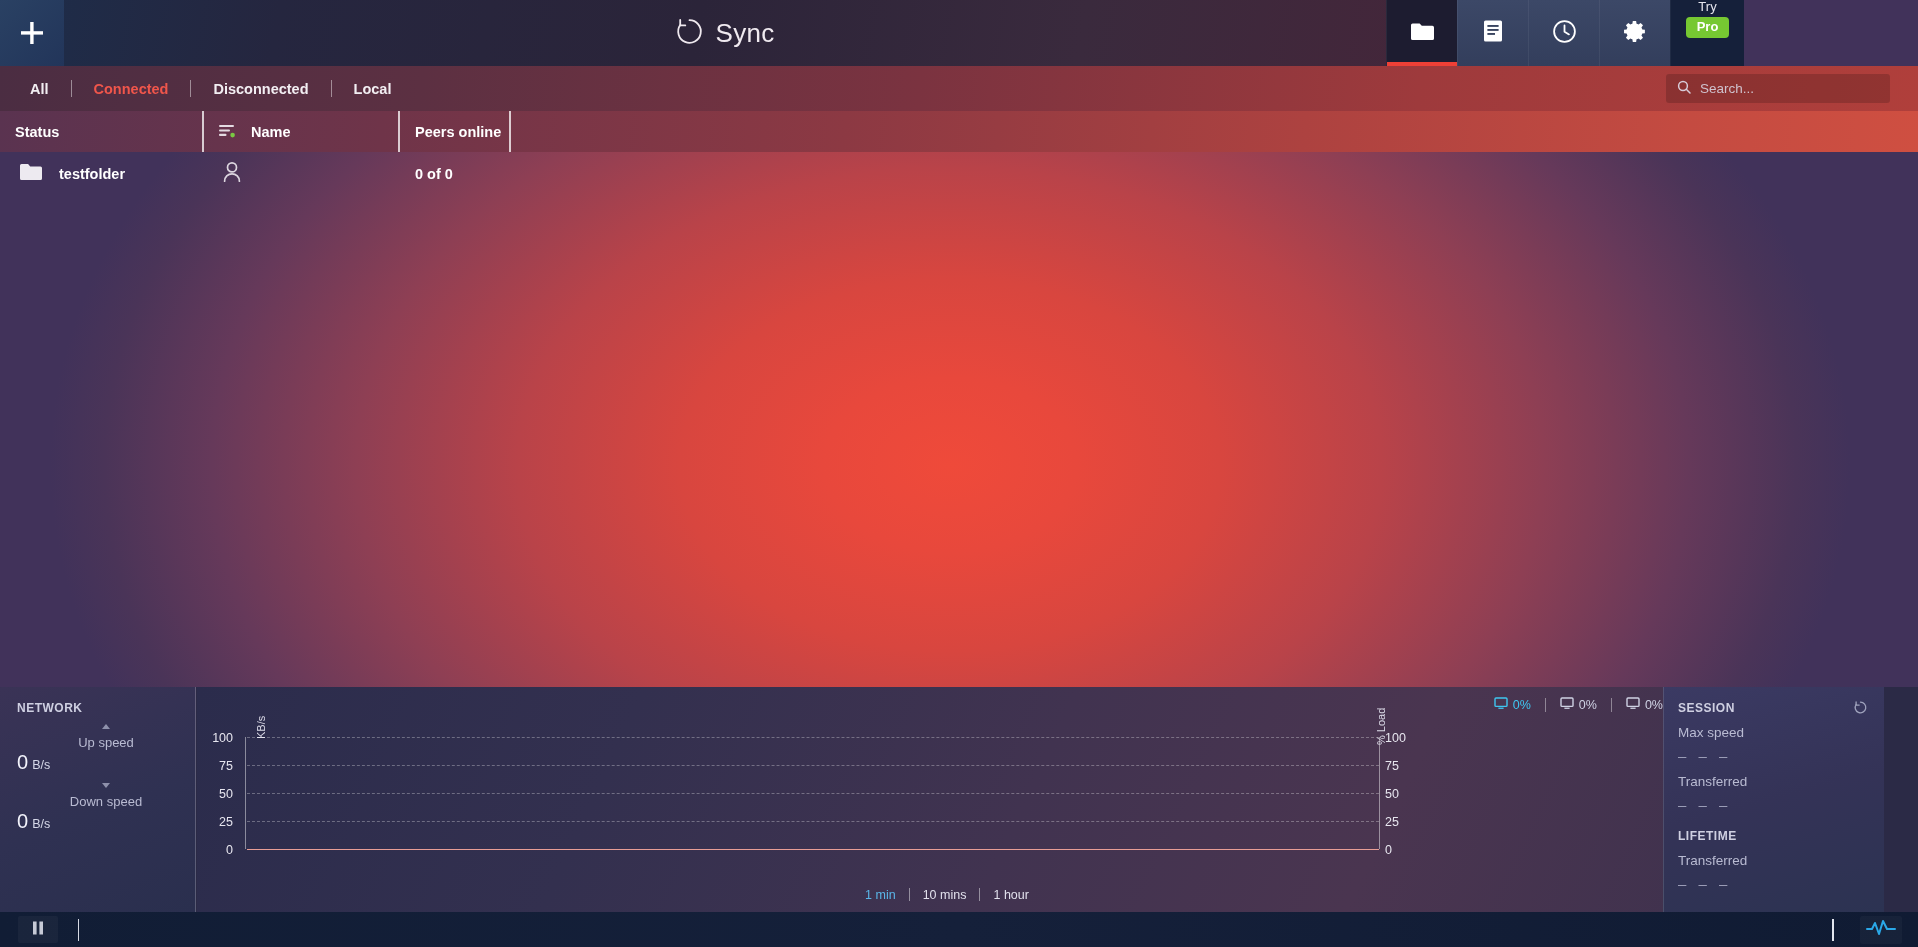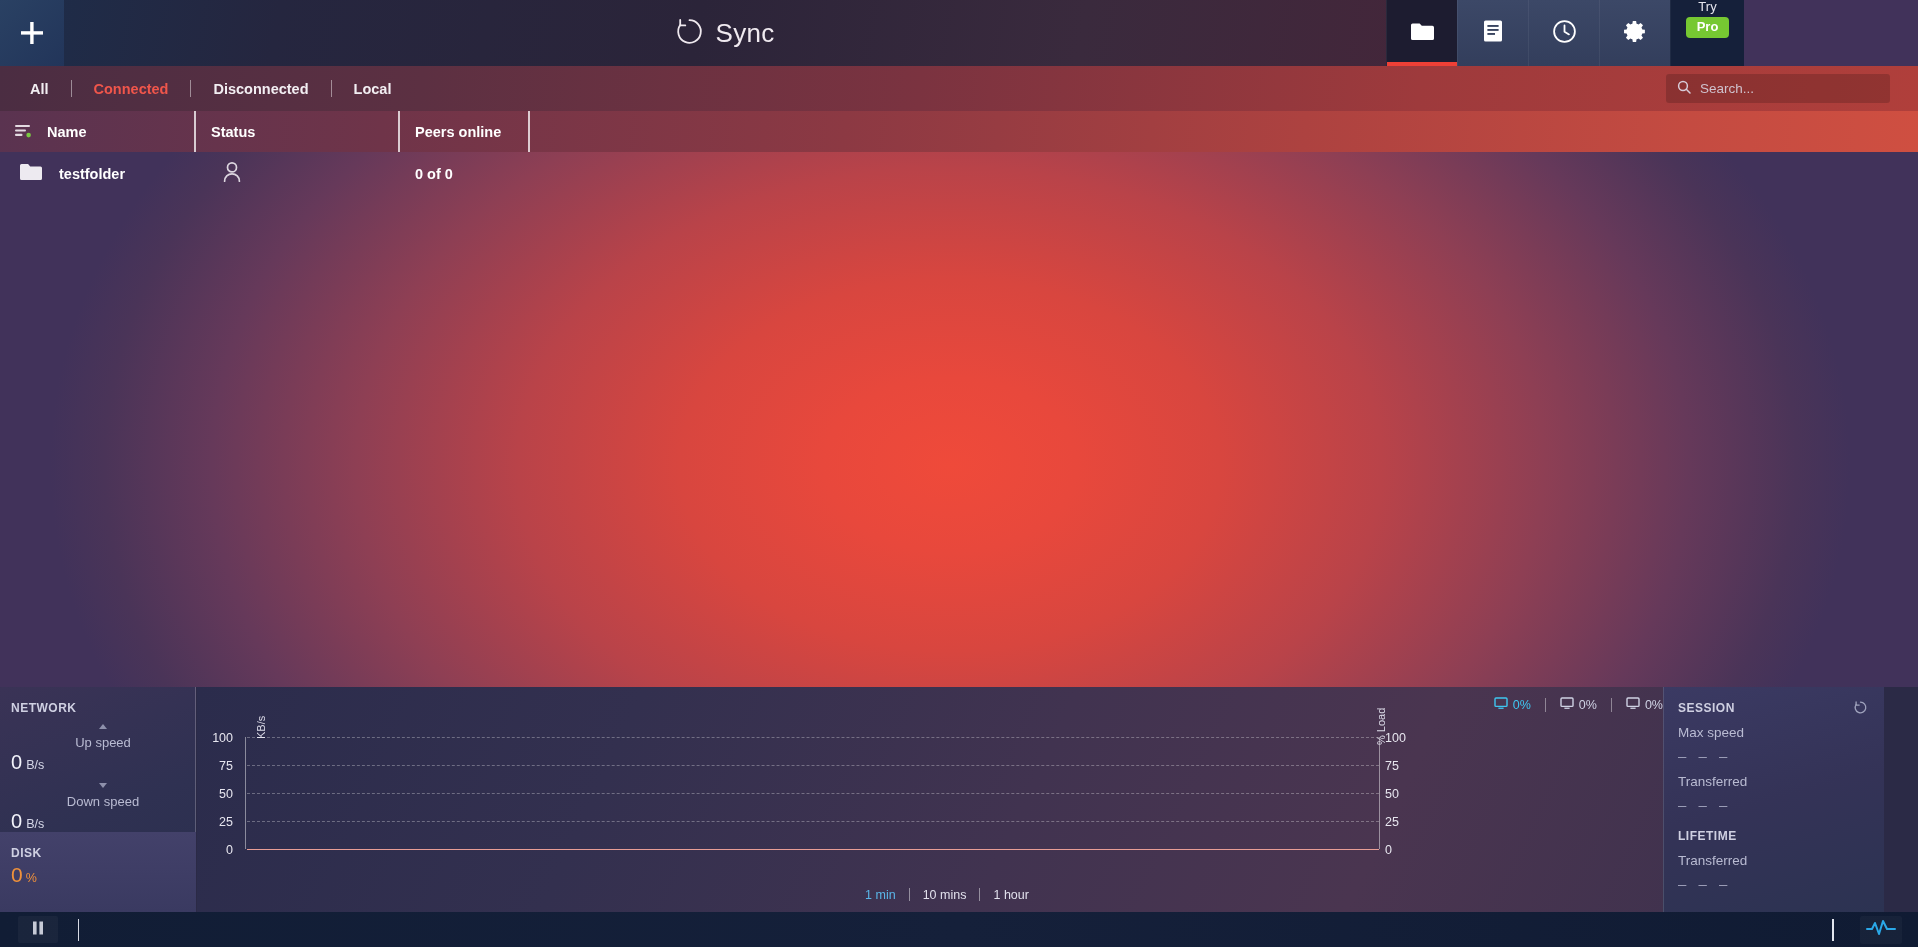--- a/index.html
+++ b/index.html
@@ -285,6 +285,9 @@
 </div>
 
 <div class="thead">
+  <div class="th c-status">
+    <span>Status</span>
+  </div>
   <div class="th c-name">
     <span>
       <svg width="19" height="15" viewBox="0 0 19 15">
@@ -295,9 +298,6 @@
       </svg>
     </span>
     <span>Name</span>
-  </div>
-  <div class="th c-status">
-    <span>Status</span>
   </div>
   <div class="th c-peers">
     <span>Peers online</span>

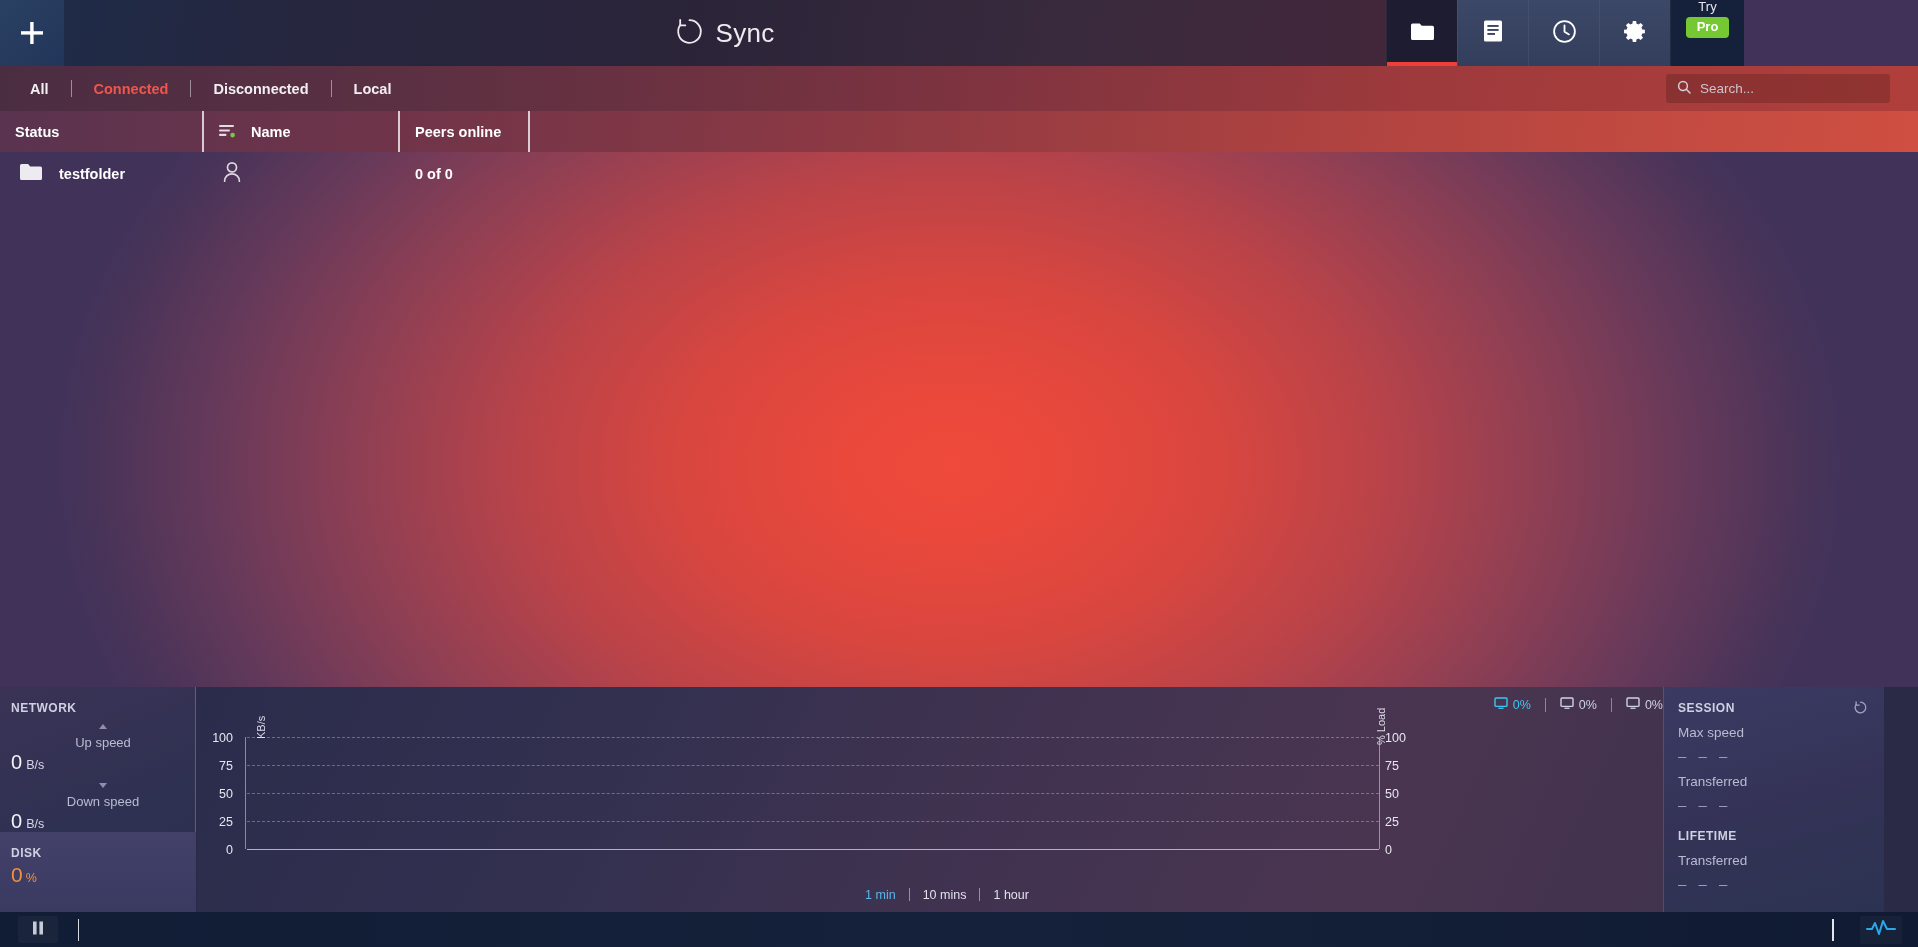--- a/index.html
+++ b/index.html
@@ -94,7 +94,7 @@
   }
   .th.c-name{ width:196px; padding-left:14px; gap:14px; }
   .th.c-status{ width:204px; padding-left:15px; }
-  .th.c-peers{ width:130px; padding-left:15px; }
+  .th.c-peers{ width:111px; padding-left:15px; }
   .th.c-rest{ flex:1; border-right:none; }
 
   .trow{

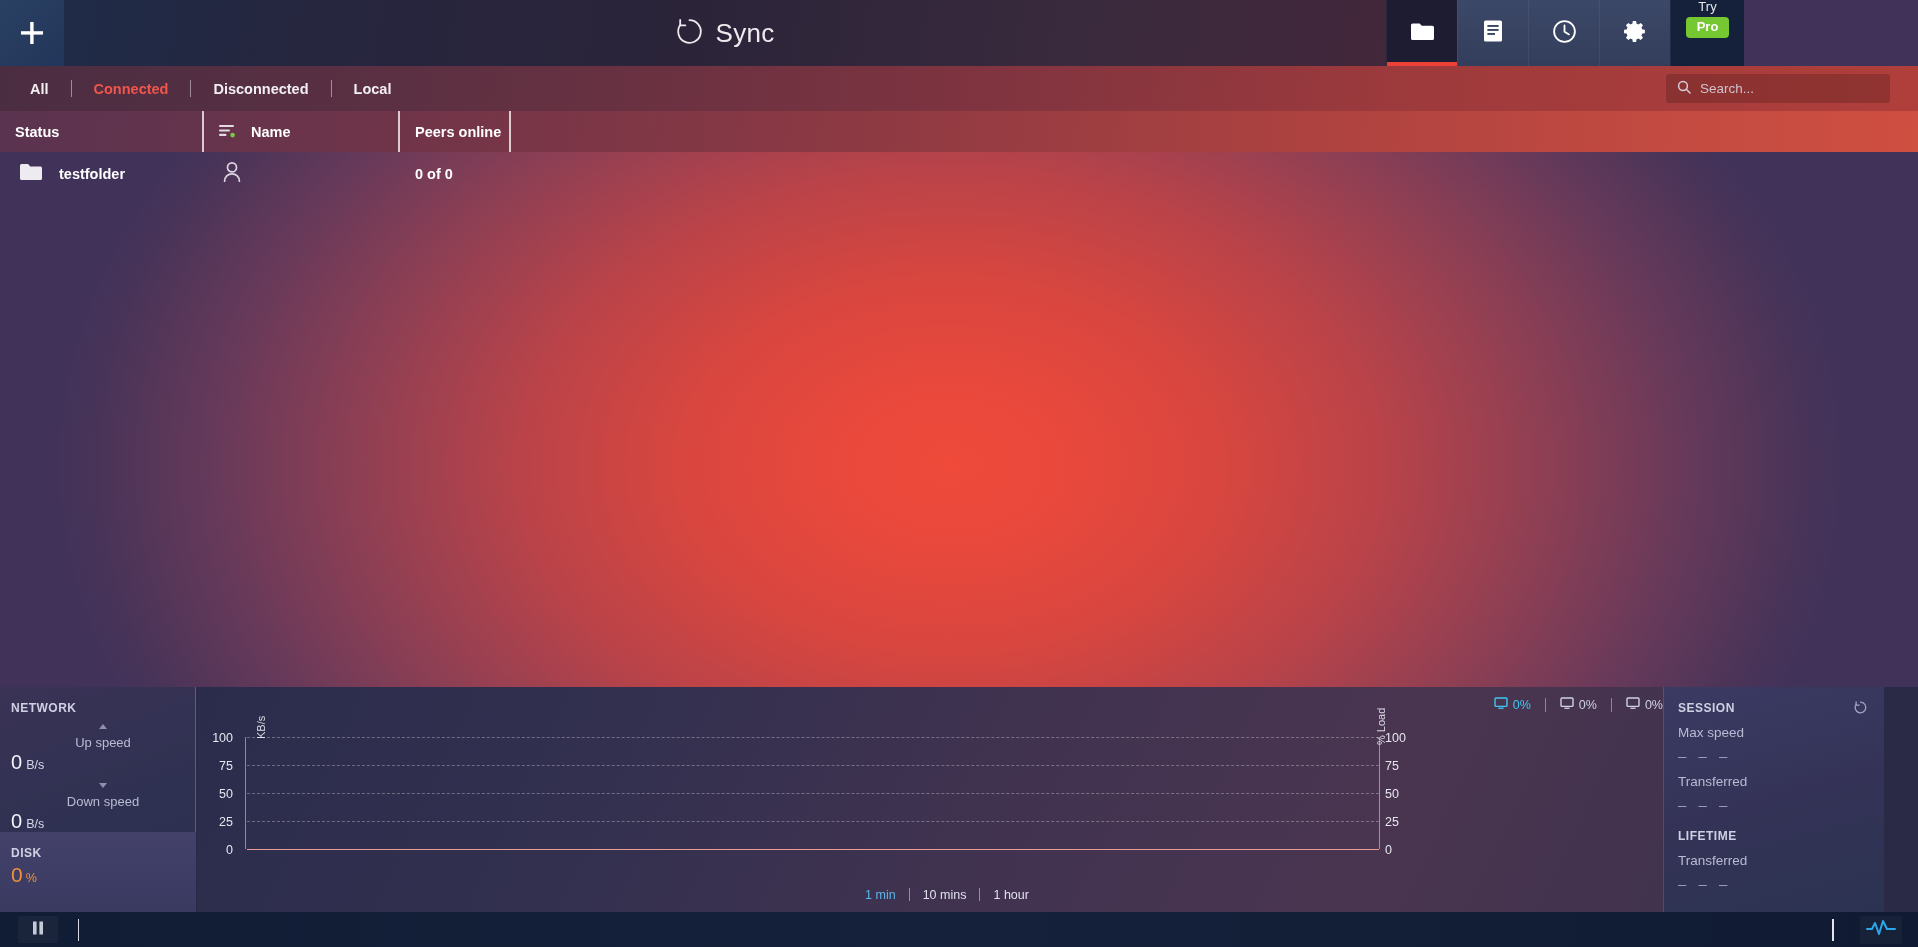--- a/index.html
+++ b/index.html
@@ -116,7 +116,7 @@
     background:linear-gradient(160deg,#3a3356 0%,#2f3152 55%,#2a2f4e 100%);
     border-right:1px solid rgba(255,255,255,.22);
   }
-  .net-box{ padding:14px 0 0 11px; height:145px; }
+  .net-box{ padding:14px 0 0 17px; height:145px; }
   .sec-title{ font-size:12px; font-weight:bold; color:#cfd0e2; letter-spacing:.5px; }
   .spd-label{ font-size:13px; color:#b9bbd2; margin-top:9px; display:flex; align-items:center; gap:6px;flex-direction:column; }
   .spd-val{ font-size:20px; color:#f2f3fb; font-weight:300; margin-top:1px; }

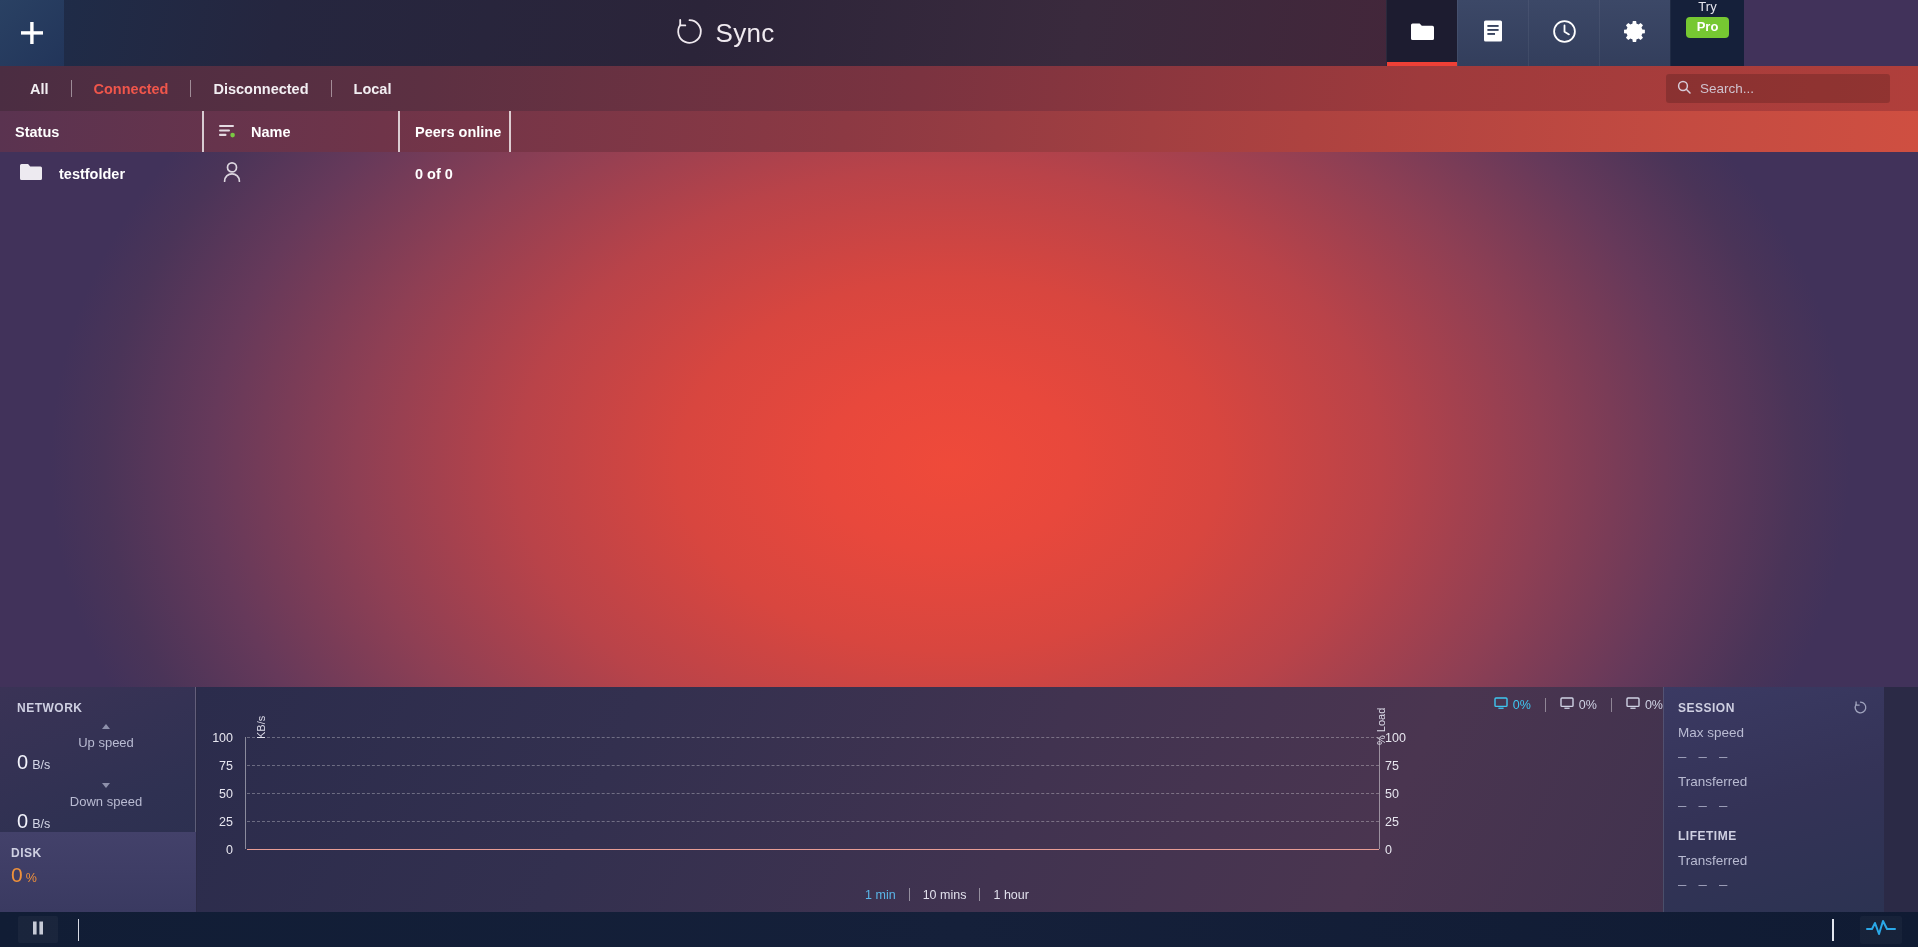--- a/index.html
+++ b/index.html
@@ -345,12 +345,6 @@
         <span>0</span><span class="unit">B/s</span>
       </div>
     </div>
-    <div class="disk-box">
-      <div class="sec-title">DISK</div>
-      <div class="disk-val">
-        <span>0</span><span class="unit">%</span>
-      </div>
-    </div>
   </div>
 
   <div class="chart-col">

